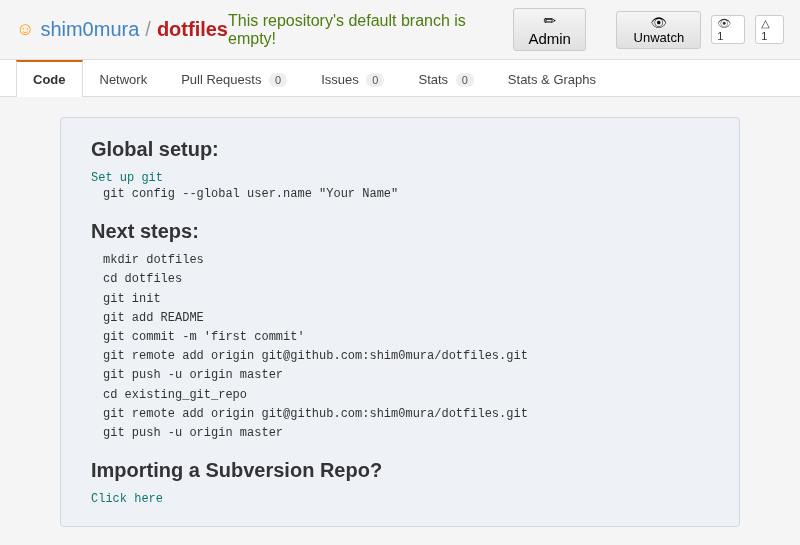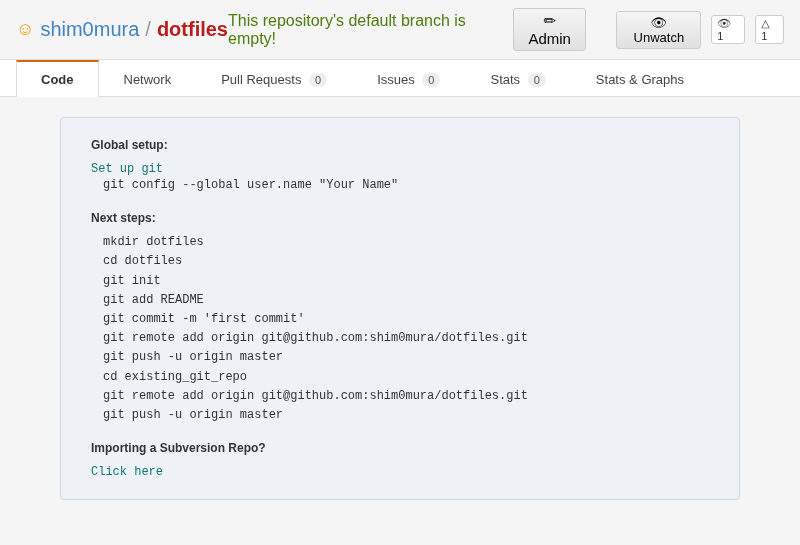--- a/index.html
+++ b/index.html
@@ -93,7 +93,7 @@
       padding: 0 16px;
     }
     .tab {
-      padding: 10px 24px;
+      padding: 10px 16px;
       font-size: 13px;
       color: #444;
       cursor: pointer;

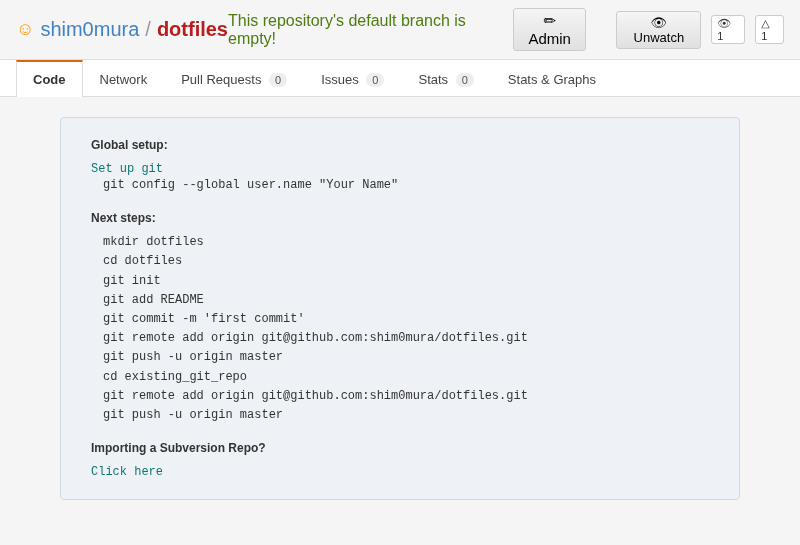--- a/index.html
+++ b/index.html
@@ -135,7 +135,7 @@
     }
 
     .section-title {
-      font-size: 12px;
+      font-size: 20px;
       font-weight: bold;
       color: #333;
       font-family: Helvetica, Arial, sans-serif;

